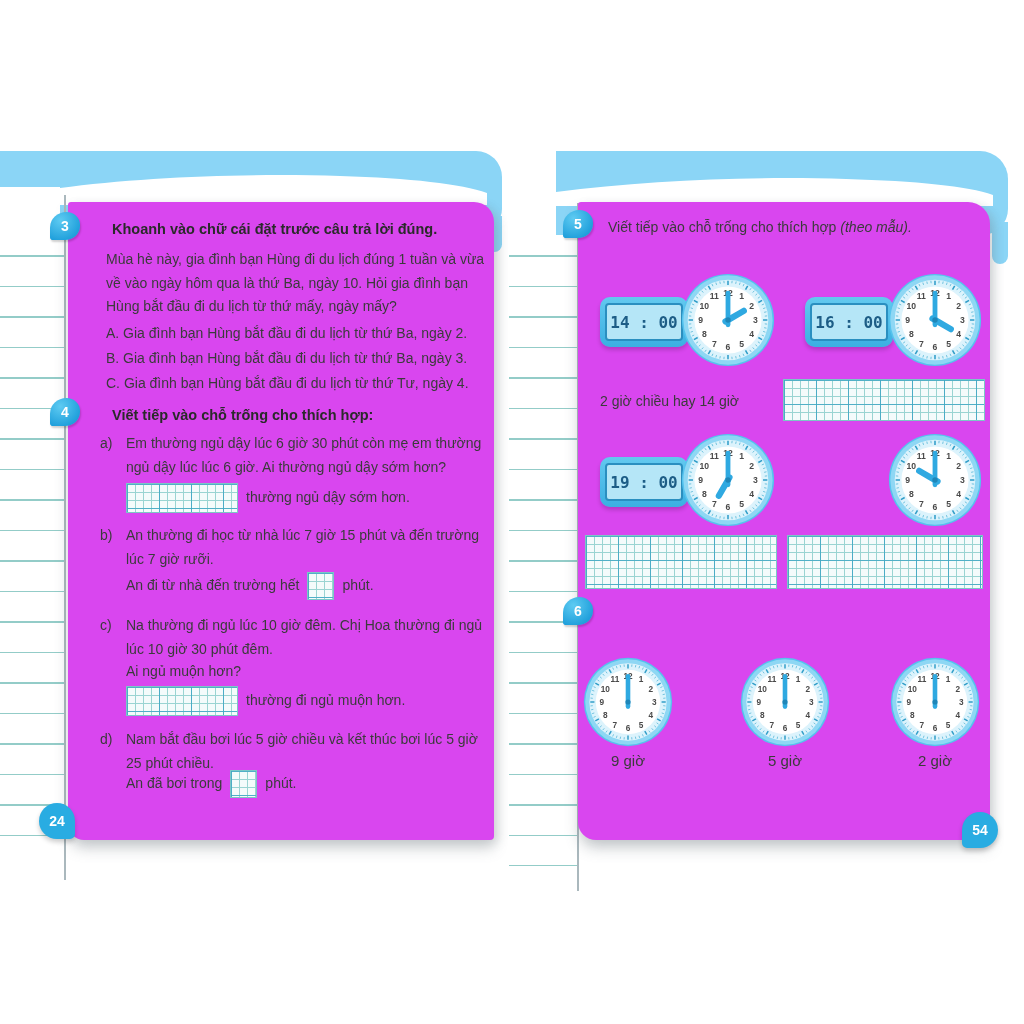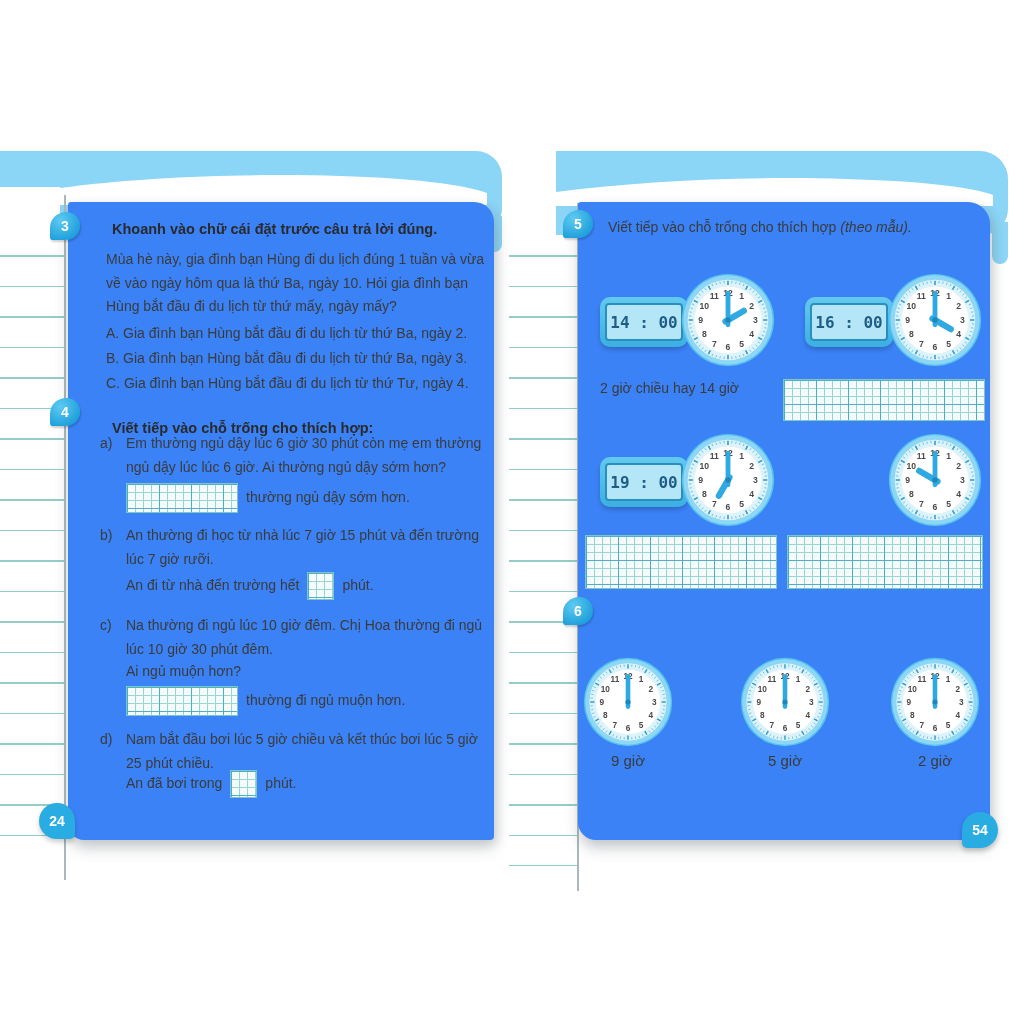--- a/index.html
+++ b/index.html
@@ -14,7 +14,7 @@
          background:repeating-linear-gradient(to bottom,transparent 0 29px,#93ccc8 29px 30.5px);}
   .vline{position:absolute;width:1.5px;background:#aab8bd;z-index:3;}
   
-  .card{position:absolute;background:#3b82f6;z-index:3;
+  .card{position:absolute;background:#d946ef;z-index:3;
         box-shadow:0 9px 14px rgba(110,120,126,.30),5px 3px 10px rgba(110,120,126,.18);}
   .card-left{left:68px;top:202px;width:426px;height:638px;border-radius:3px 20px 4px 16px;}
   .card-right{left:578px;top:202px;width:412px;height:638px;border-radius:3px 22px 4px 18px;}

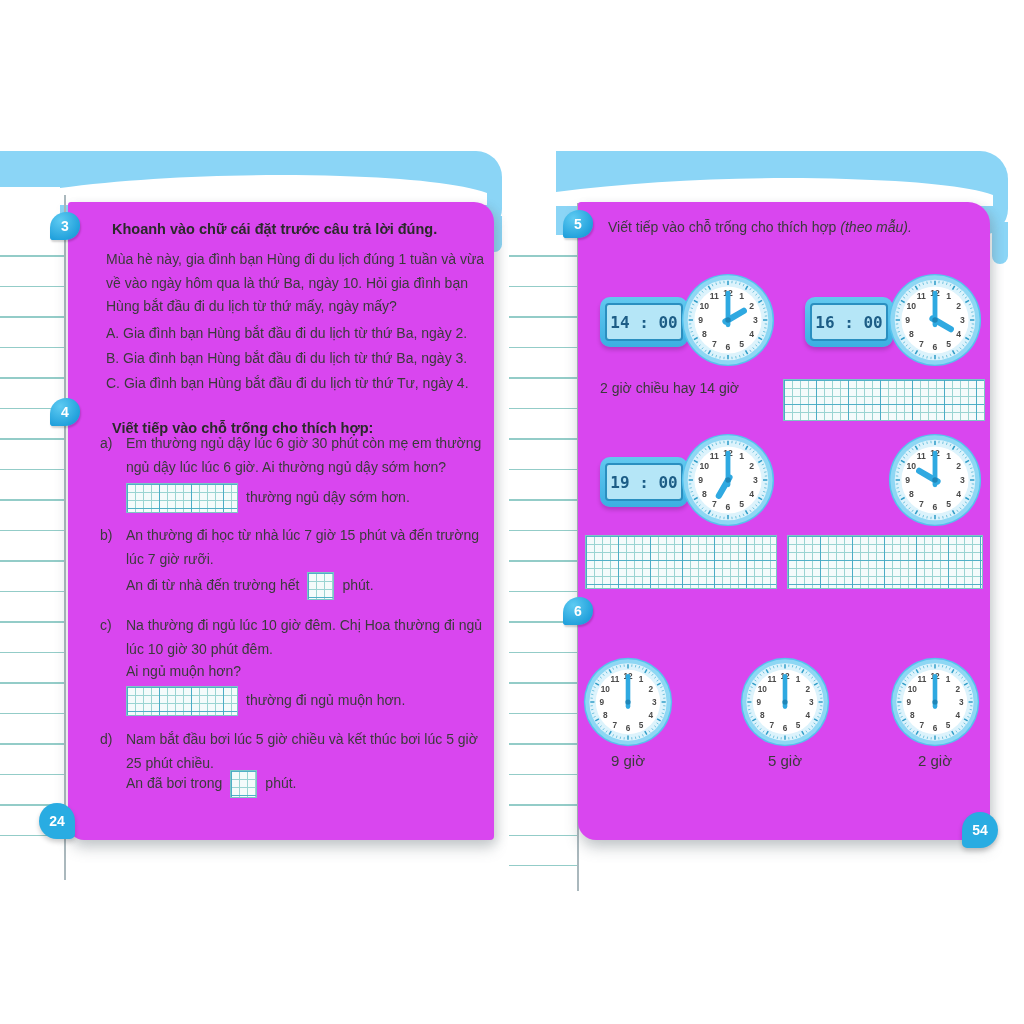--- a/index.html
+++ b/index.html
@@ -308,7 +308,7 @@
           <circle cx="0" cy="0" r="2.8" fill="#1f86b8"></circle>
         </svg></div>
 
-    <div class="abs t" style="left:22px;top:175px">2 giờ chiều hay 14 giờ</div>
+    <div class="abs t" style="left:22px;top:188px">2 giờ chiều hay 14 giờ</div>
     <div class="grid abs" style="left:205px;top:177px;width:202px;height:42px"></div>
 
     <div class="digi" style="left:22px;top:255px">

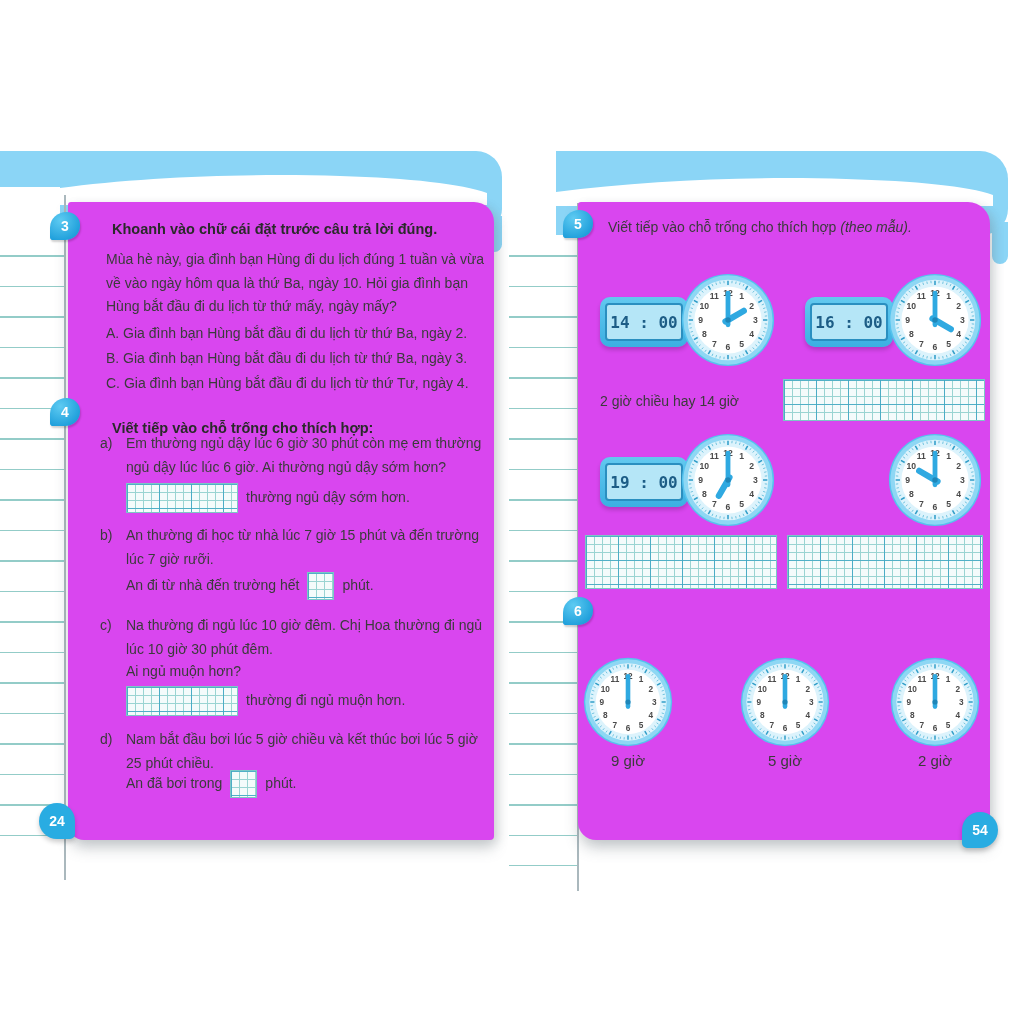--- a/index.html
+++ b/index.html
@@ -90,7 +90,7 @@
     <div class="abs t opt" style="left:38px;top:145px">B. Gia đình bạn Hùng bắt đầu đi du lịch từ thứ Ba, ngày 3.</div>
     <div class="abs t opt" style="left:38px;top:170px">C. Gia đình bạn Hùng bắt đầu đi du lịch từ thứ Tư, ngày 4.</div>
 
-    <div class="abs t head bold" style="left:44px;top:215px">Viết tiếp vào chỗ trống cho thích hợp:</div>
+    <div class="abs t head bold" style="left:44px;top:202px">Viết tiếp vào chỗ trống cho thích hợp:</div>
 
     <div class="abs t item" style="left:32px;top:230px">
       <span class="ilabel">a)</span>

